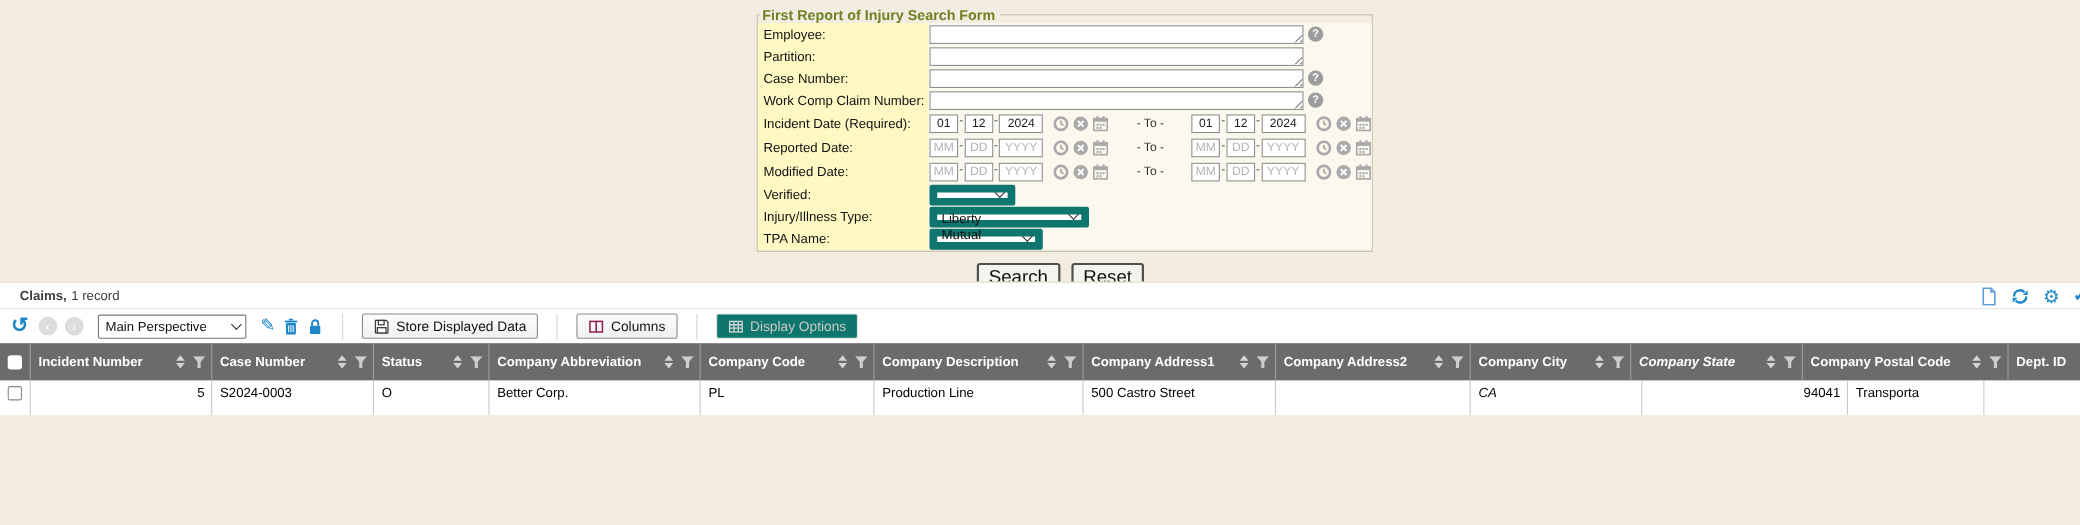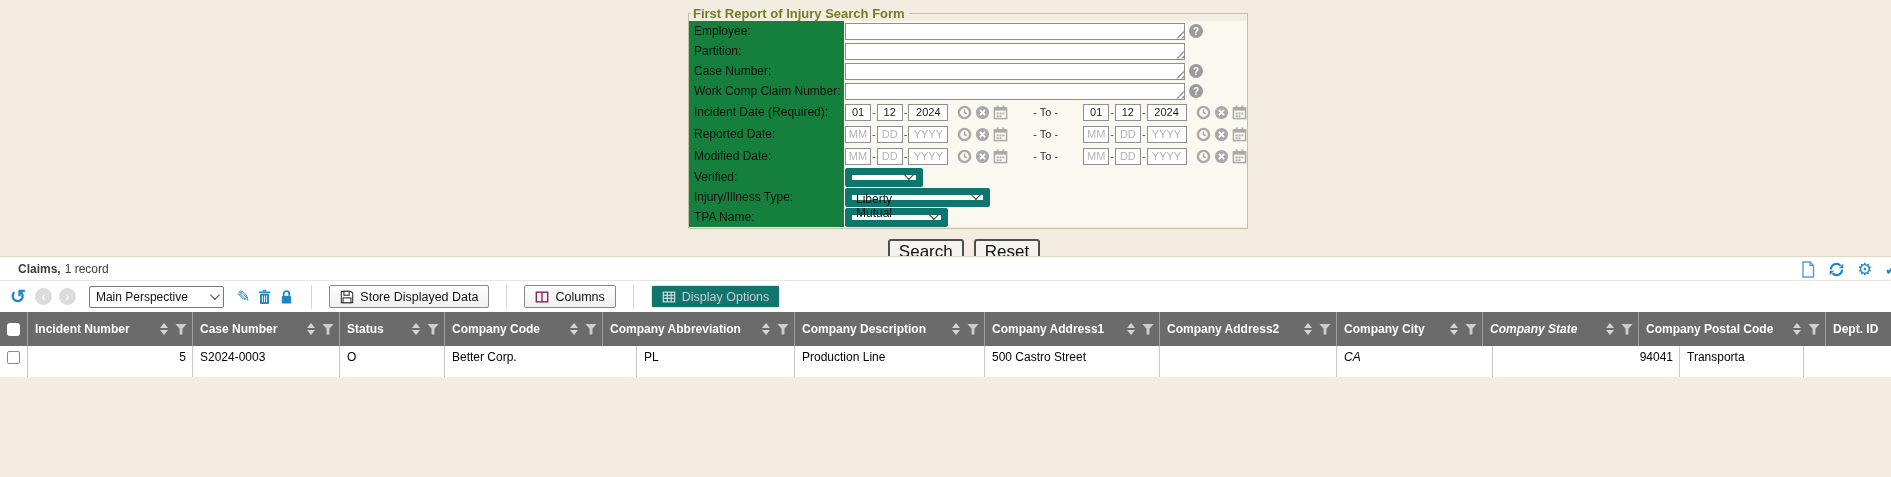--- a/index.html
+++ b/index.html
@@ -12,7 +12,7 @@
   legend.ftitle { font-weight:700; font-size:13px; color:#6F7F23; margin-left:2px; padding:0 4px 0 2px; }
   .frow { display:flex; align-items:center; height:20px; }
   .frow.date { height:22px; }
-  .flabel { width:155px; align-self:stretch; background:#15803d; display:flex; align-items:center; padding-left:5px; font-size:12px; color:#111;text-align:center; }
+  .flabel { width:155px; align-self:stretch; background:#fef9c3; display:flex; align-items:center; padding-left:5px; font-size:12px; color:#111;text-align:center; }
   .ffield { flex:1; align-self:stretch; background:#FBF9EF; display:flex; align-items:center; padding-left:1px; gap:4px; }
   .ftext { position:relative; width:340px; height:17px; border:1px solid #8F8F8F; background:#fff; }
   .grip { position:absolute; right:0; bottom:0; width:8px; height:8px;

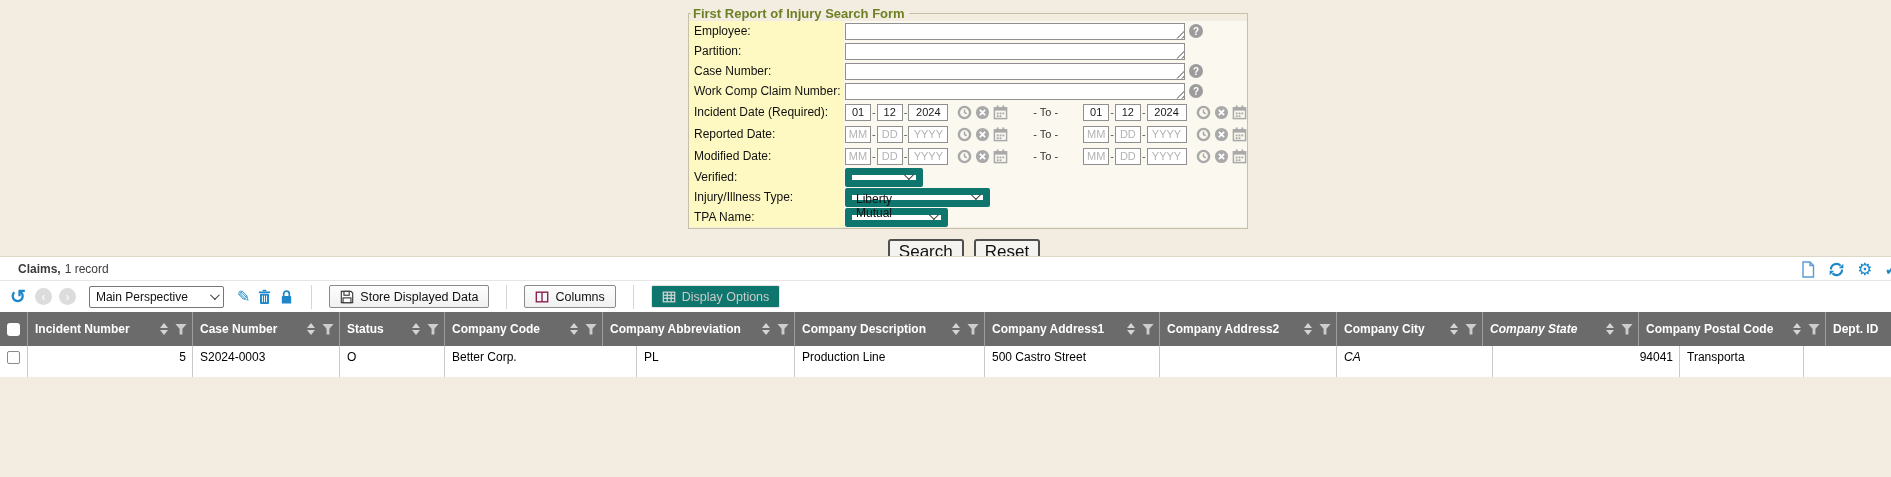--- a/index.html
+++ b/index.html
@@ -20,7 +20,7 @@
           background:repeating-linear-gradient(135deg,#ffffff 0 2px,#9a9a9a 2px 3.5px); }
   .help { width:14px; height:14px; border-radius:50%; background:#9C9C9C; color:#fff; font-size:10px; font-weight:700;
           display:flex; align-items:center; justify-content:center; flex:0 0 auto; }
-  .dgroup { display:flex; align-items:center; }
+  .dgroup { display:flex; }
   .dbox { width:26px; height:17px; border:1px solid #8F8F8F; background:#fff; font-size:11px; color:#1a1a1a;
           display:flex; align-items:center; justify-content:center; }
   .dbox.y { width:40px; }

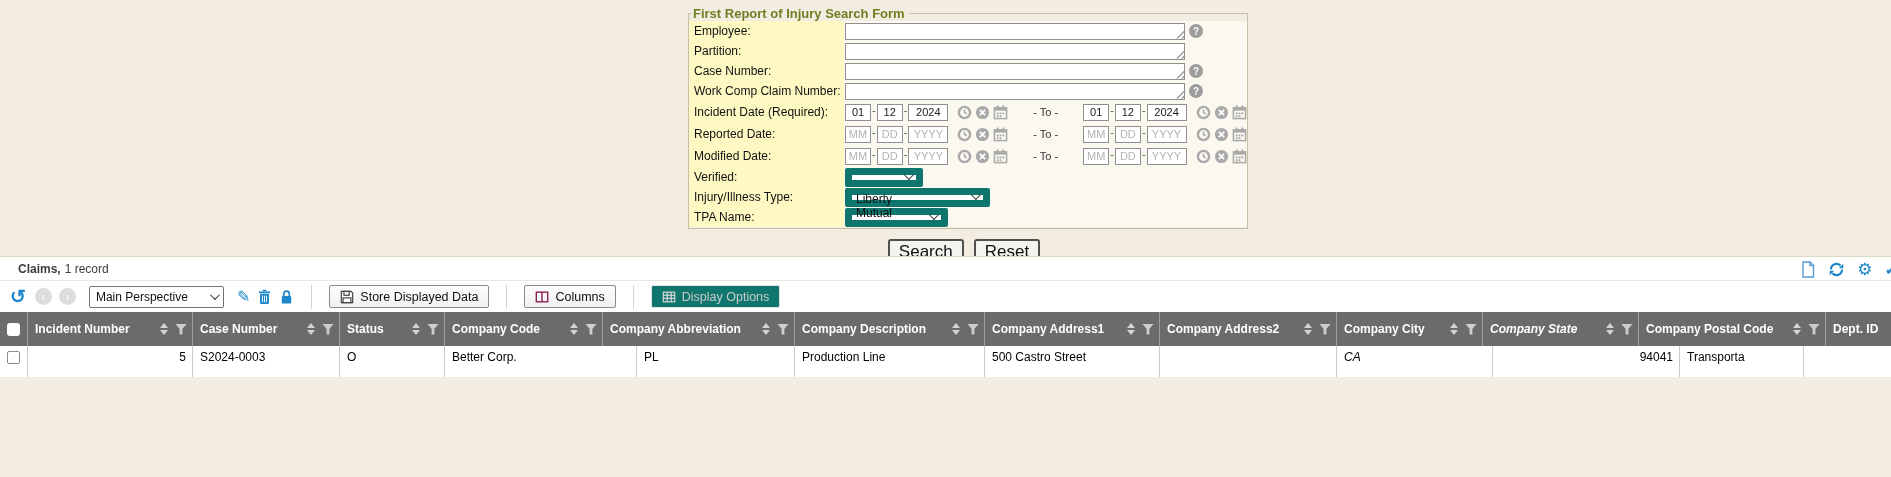--- a/index.html
+++ b/index.html
@@ -457,16 +457,16 @@
           </span>
           <span class="funnel"></span>
         </div>
+      <div class="hcell c3">
+          <span class="hlabel">Company Abbreviation</span>
+          <span class="sort">
+            <i class="tu"></i>
+            <i class="td"></i>
+          </span>
+          <span class="funnel"></span>
+        </div>
       <div class="hcell c4">
           <span class="hlabel">Company Code</span>
-          <span class="sort">
-            <i class="tu"></i>
-            <i class="td"></i>
-          </span>
-          <span class="funnel"></span>
-        </div>
-      <div class="hcell c3">
-          <span class="hlabel">Company Abbreviation</span>
           <span class="sort">
             <i class="tu"></i>
             <i class="td"></i>

